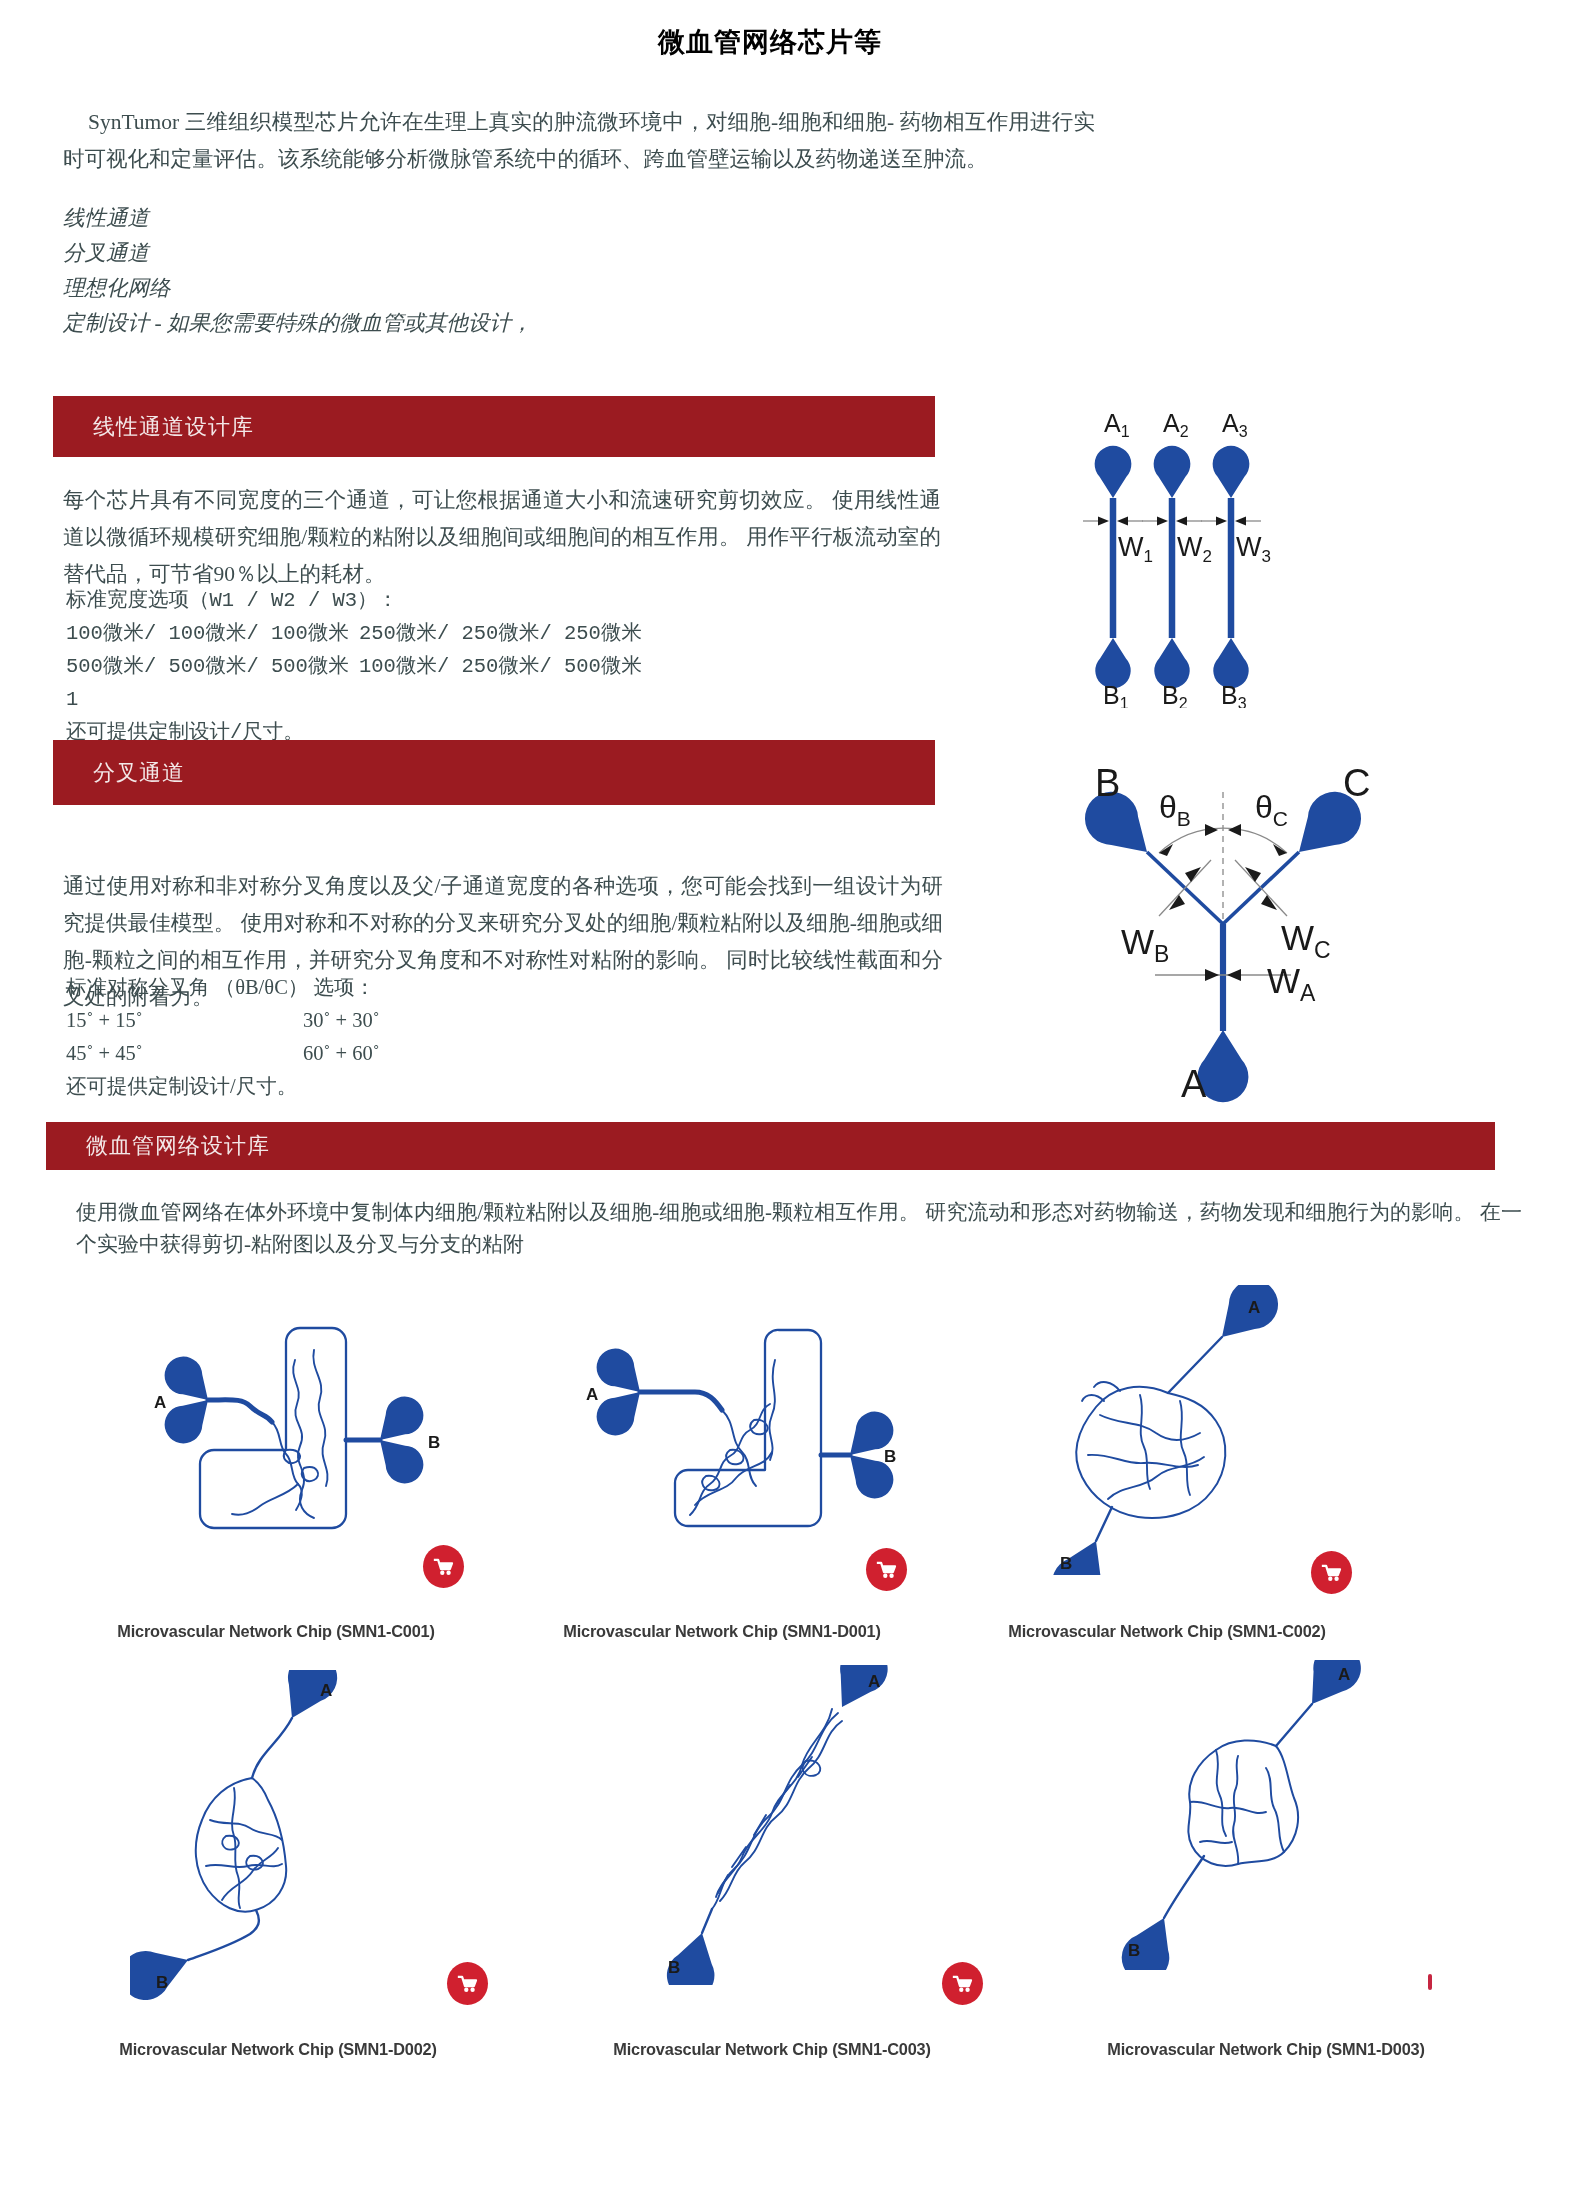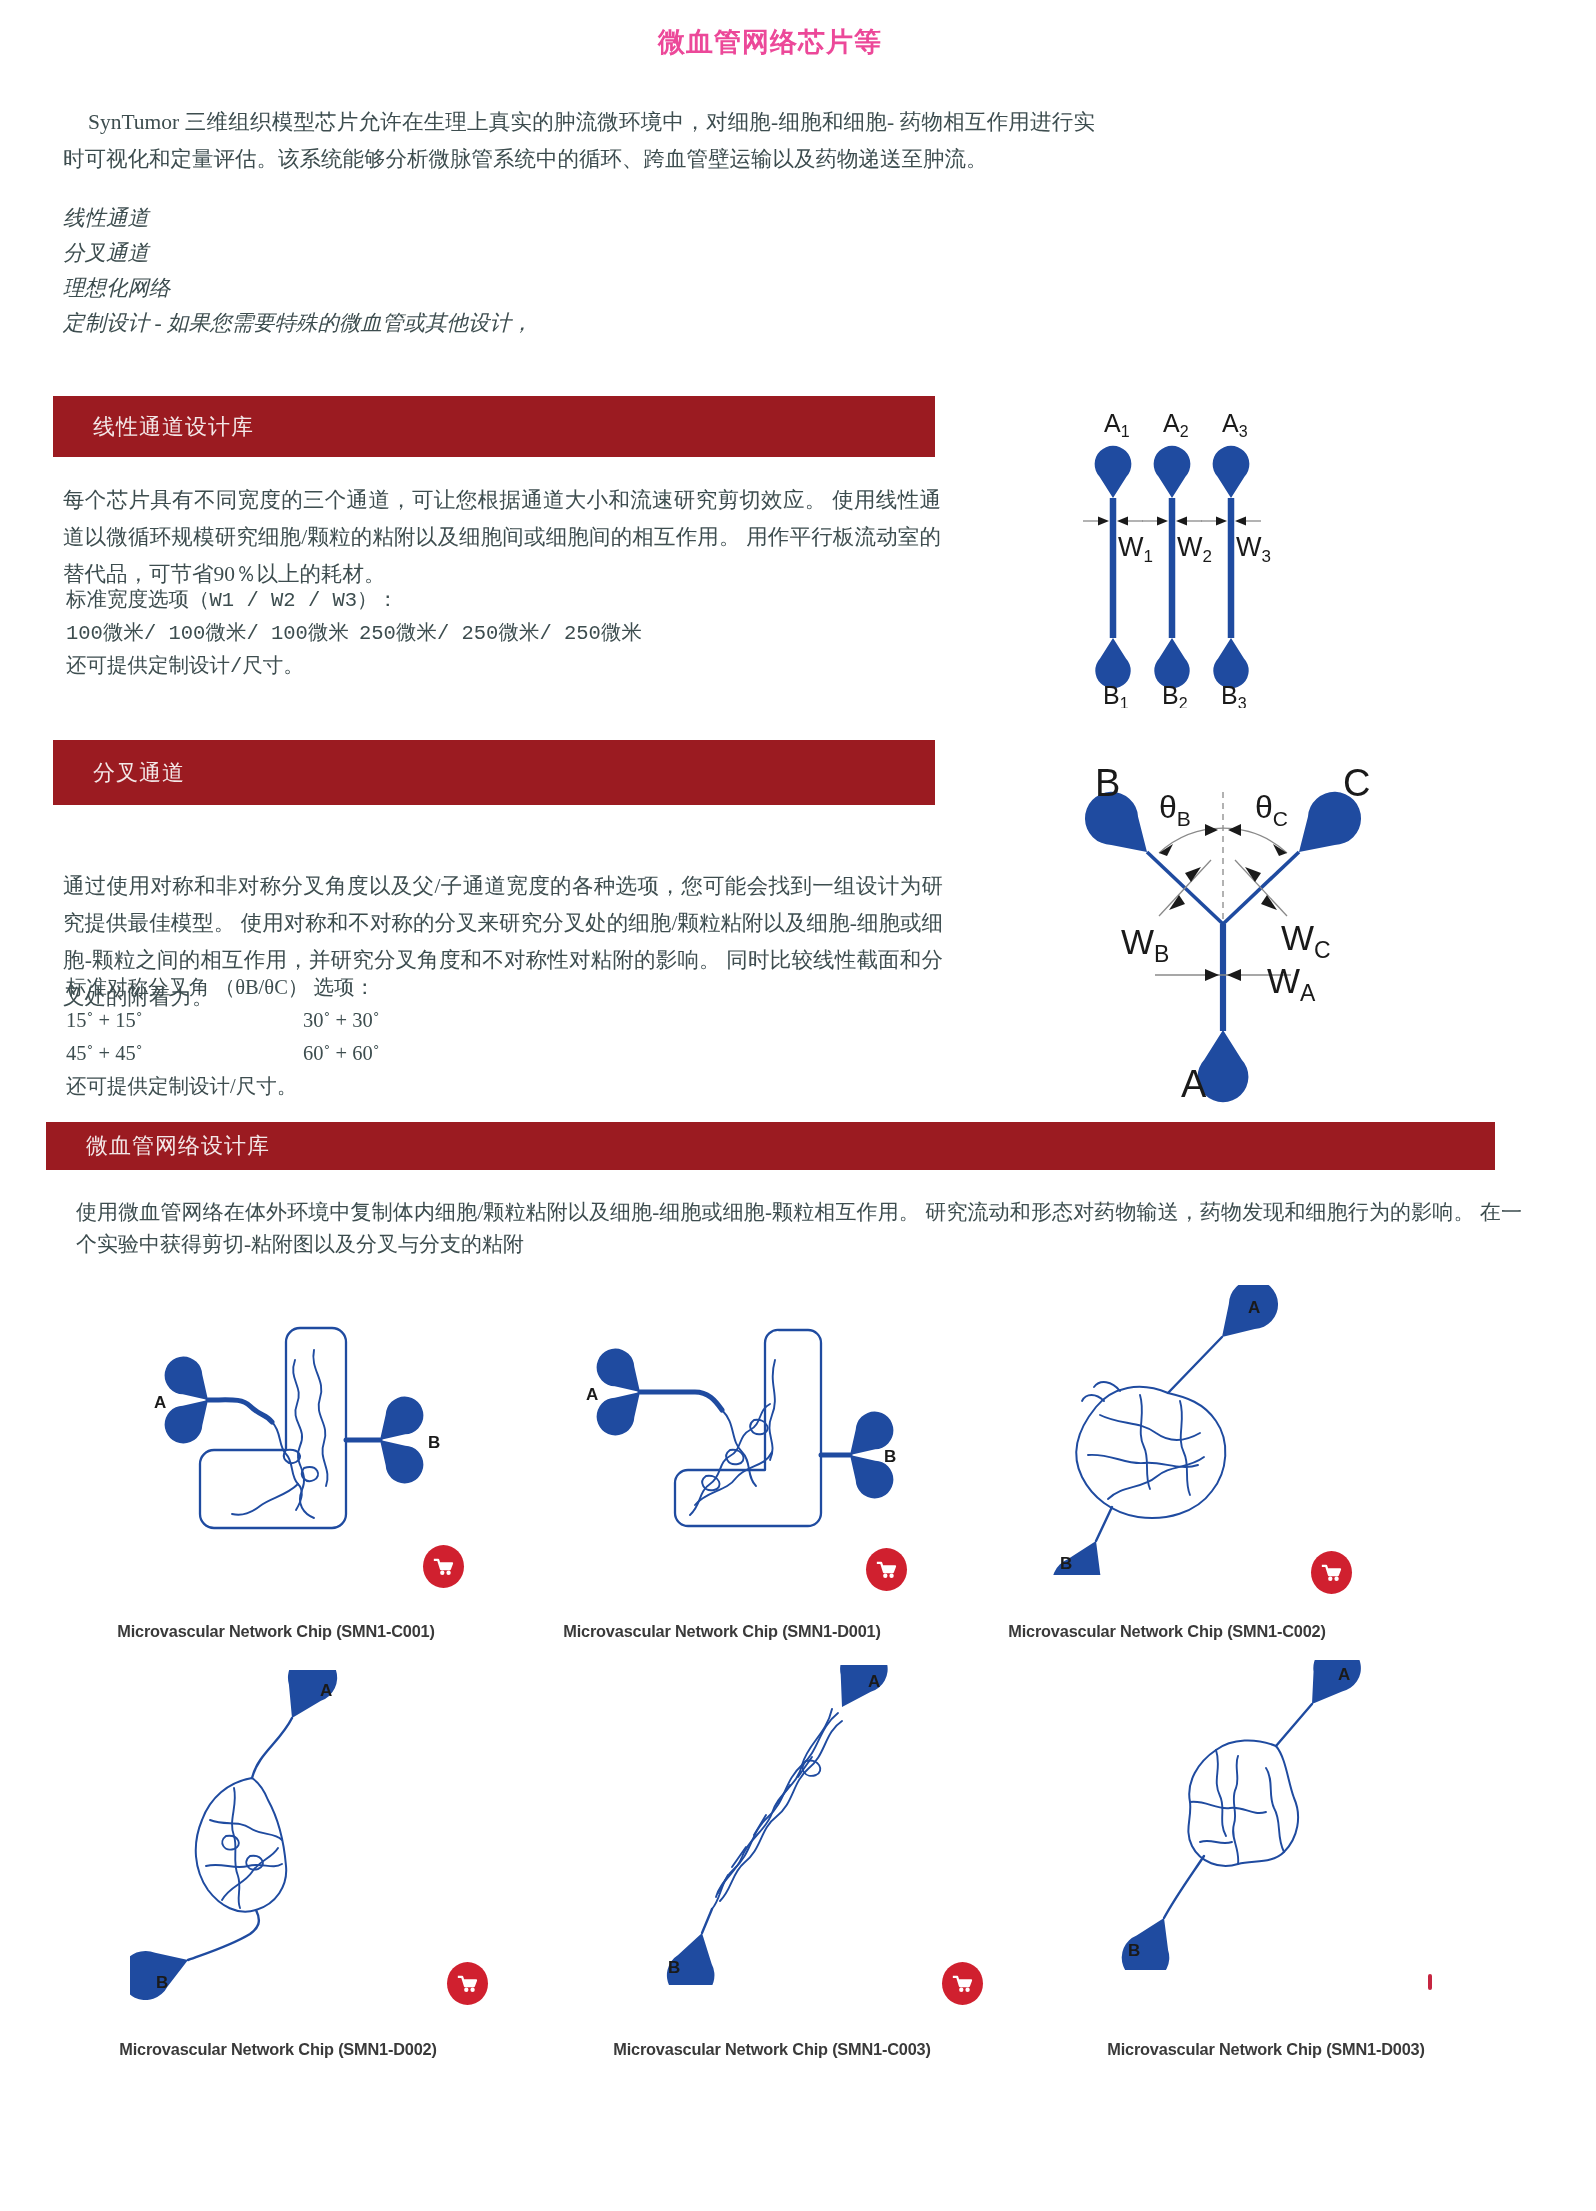--- a/index.html
+++ b/index.html
@@ -20,7 +20,7 @@
   .abs{position:absolute;}
   .page-title{
     width:1540px;text-align:center;top:24px;left:0;
-    font-size:27px;font-weight:bold;color:#ec4899;
+    font-size:27px;font-weight:bold;color:#000000;
     font-family:"DejaVu Sans","Liberation Sans",sans-serif;letter-spacing:1px;
   }
   .intro{

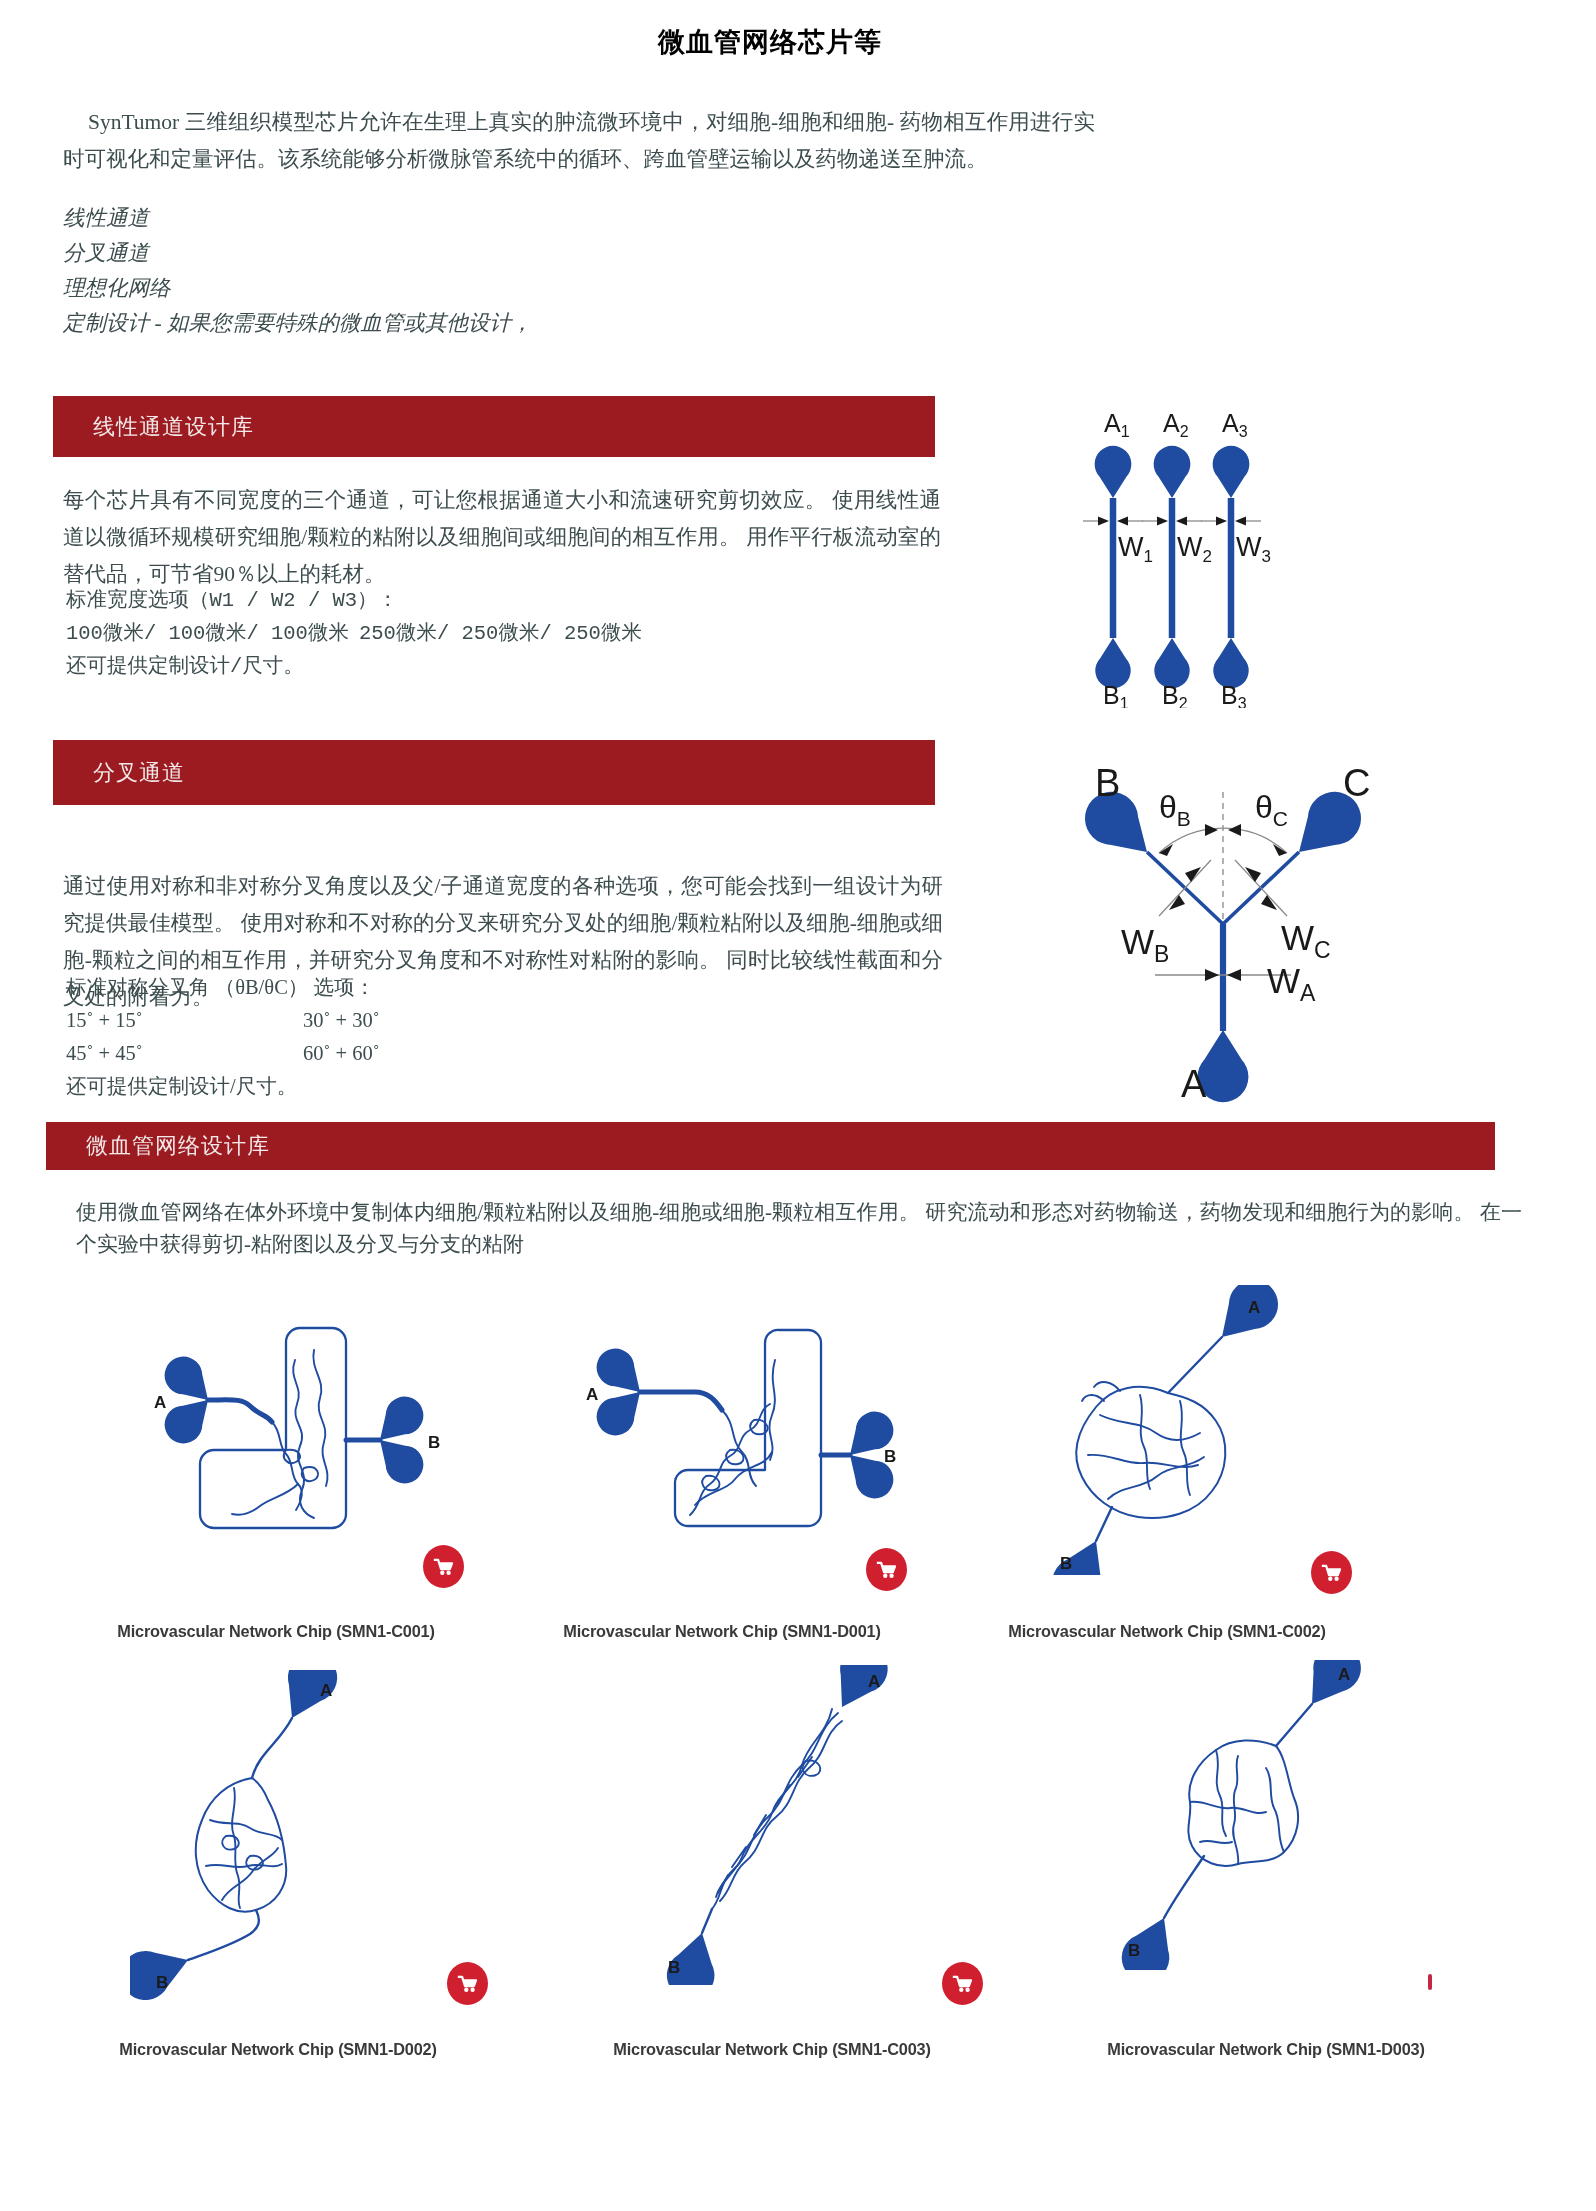--- a/index.html
+++ b/index.html
@@ -96,6 +96,10 @@
   <div class="optrow">
     <span class="c1">100微米/ 100微米/ 100微米</span>
     <span>250微米/ 250微米/ 250微米</span>
+  </div>
+  <div class="optrow">
+    <span class="c1">500微米/ 500微米/ 500微米  1</span>
+    <span>100微米/ 250微米/ 500微米</span>
   </div>
   <div>还可提供定制设计/尺寸。</div>
 </div>

